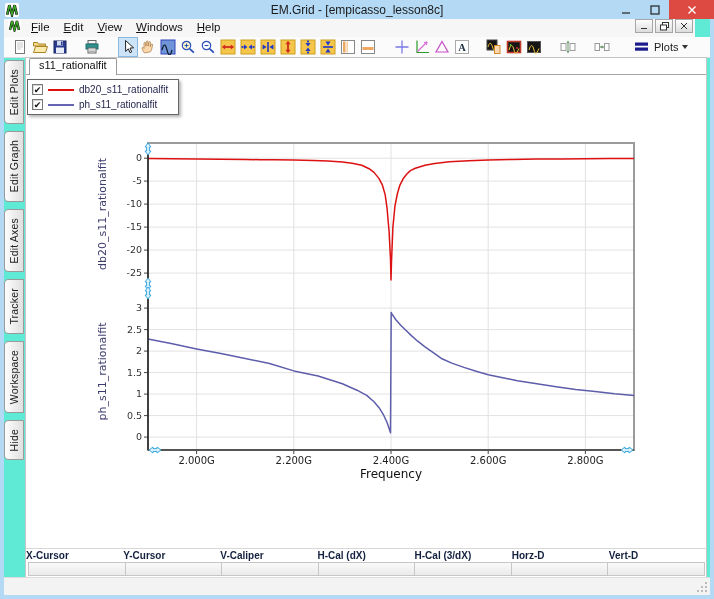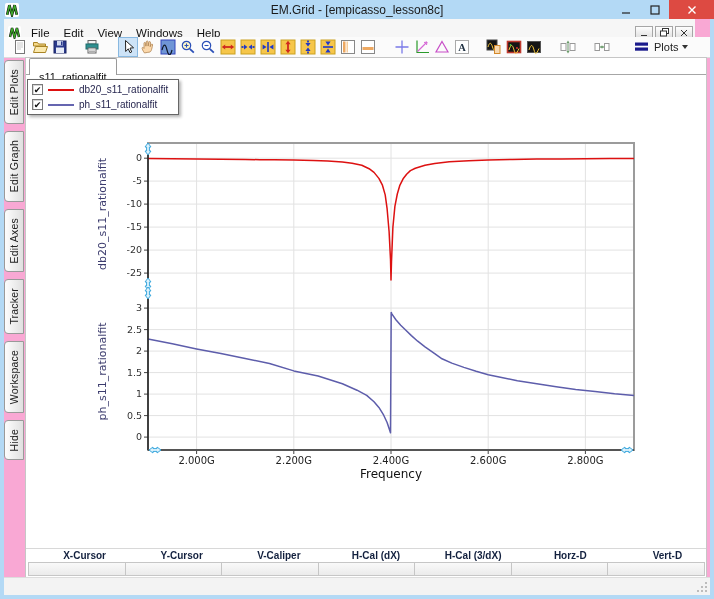--- a/index.html
+++ b/index.html
@@ -4,7 +4,7 @@
 <style>
   * { box-sizing: border-box; margin: 0; padding: 0; }
   html,body { font-family: "Liberation Sans", sans-serif; }
-  .window { position: relative; width: 714px; height: 599px; background: #f9a8d4; overflow: hidden; }
+  .window { position: relative; width: 714px; height: 599px; background: #5eead4; overflow: hidden; }
 
   
   .titlebar { position: absolute; top:0; left:0; width:714px; height:19px; background:#b3d9f5; display:flex; align-items:center; }

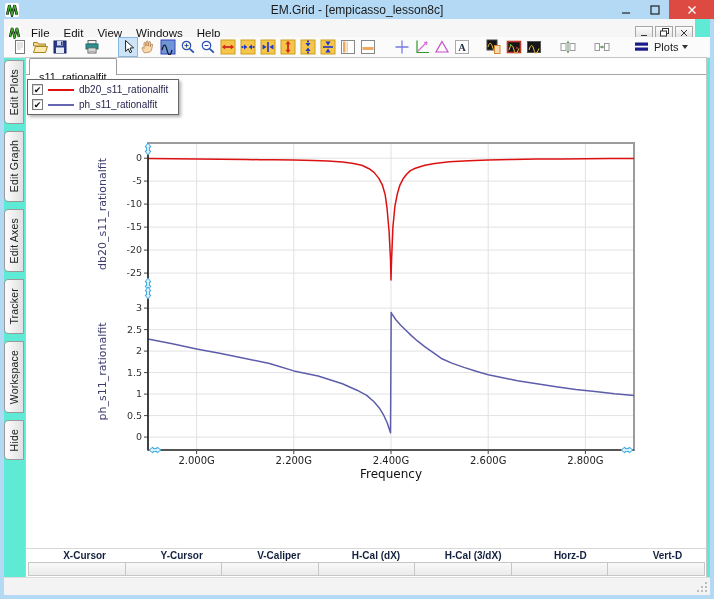--- a/index.html
+++ b/index.html
@@ -18,7 +18,7 @@
   .b-bottom{ position:absolute; left:0; right:0; bottom:0; height:4px; background:#b3d9f5; }
 
   
-  .menubar { position:absolute; top:19px; left:4px; right:19px; height:28px; background:#f6f6f6; border-bottom:1px solid #e3e3e3; display:flex; align-items:center; font-size:11.5px; }
+  .menubar { position:absolute; top:19px; left:4px; right:19px; height:28px; background:#f6f6f6; border-bottom:1px solid #e3e3e3; display:flex; align-items:flex-start; font-size:11.5px; }
   .menubar .app-icon { width:13px; height:13px; margin-left:4px; margin-right:3px; }
   .menu-item { display:inline-block; padding:2px 7px; color:#111; cursor:default; }
   .menu-item::first-letter { text-decoration: underline; }

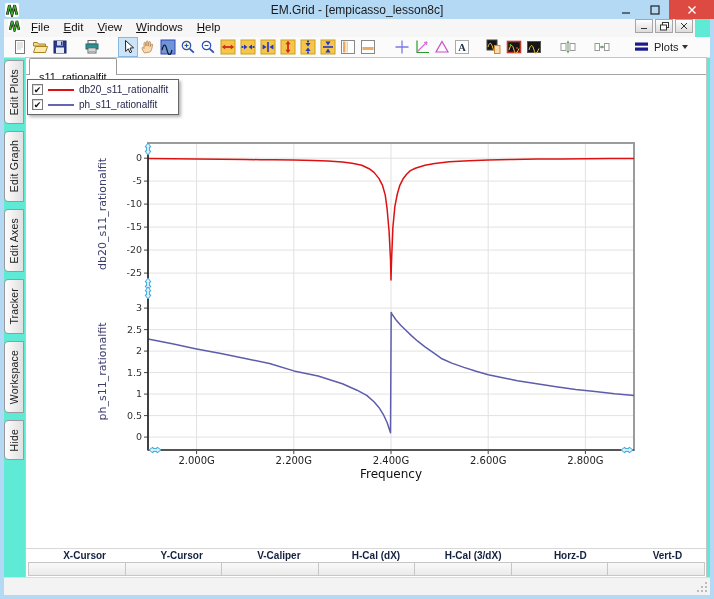--- a/index.html
+++ b/index.html
@@ -41,7 +41,7 @@
   
   .content { position:absolute; left:25px; top:57px; width:682px; height:521px; background:#fff; border:1px solid #c6c6c6; }
   .tabstrip { position:absolute; left:26px; top:58px; width:680px; height:17px; border-bottom:1px solid #a6a6a6; }
-  .doc-tab { position:absolute; left:3px; top:0px; height:17px; padding:12px 9px 0 9px; background:#fff; border:1px solid #9a9a9a; border-bottom:none; border-radius:2px 2px 0 0; font-size:11px; color:#111; }
+  .doc-tab { position:absolute; left:3px; top:0px; height:17px; padding:0 9px 0 9px; background:#fff; border:1px solid #9a9a9a; border-bottom:none; border-radius:2px 2px 0 0; font-size:11px; color:#111; }
 
   
   .legend { position:absolute; left:27px; top:79px; background:#fff; border:1px solid #666; box-shadow:2px 2px 3px rgba(0,0,0,.3); padding:3px 10px 3px 4px; display:flex; flex-direction:column; gap:2px; }

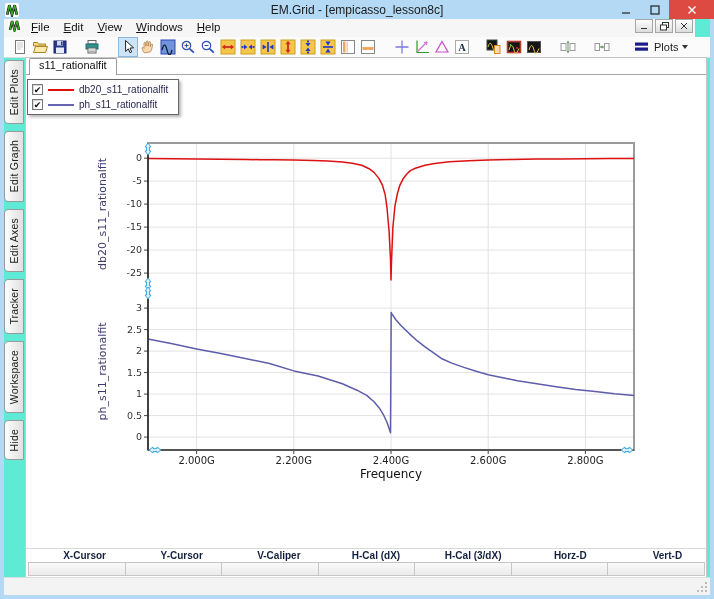--- a/index.html
+++ b/index.html
@@ -56,7 +56,7 @@
   
   .cursorbar { position:absolute; left:26px; top:548px; width:680px; }
   .cur-heads { display:flex; border-top:1px solid #d8d8d8; }
-  .cur-head { flex:1; text-align:center; font-size:10px; font-weight:bold; color:#13213f; padding:1px 0;margin-left:20px; }
+  .cur-head { flex:1; font-size:10px; font-weight:bold; color:#13213f; padding:1px 0; }
   .cur-cells { display:flex; padding:0 2px; }
   .cur-cell { flex:1; height:14px; border:1px solid #c6c6c6; margin-right:-1px; background:linear-gradient(#f9f9f9,#ebebeb); font-size:10px; text-align:center; }
 

